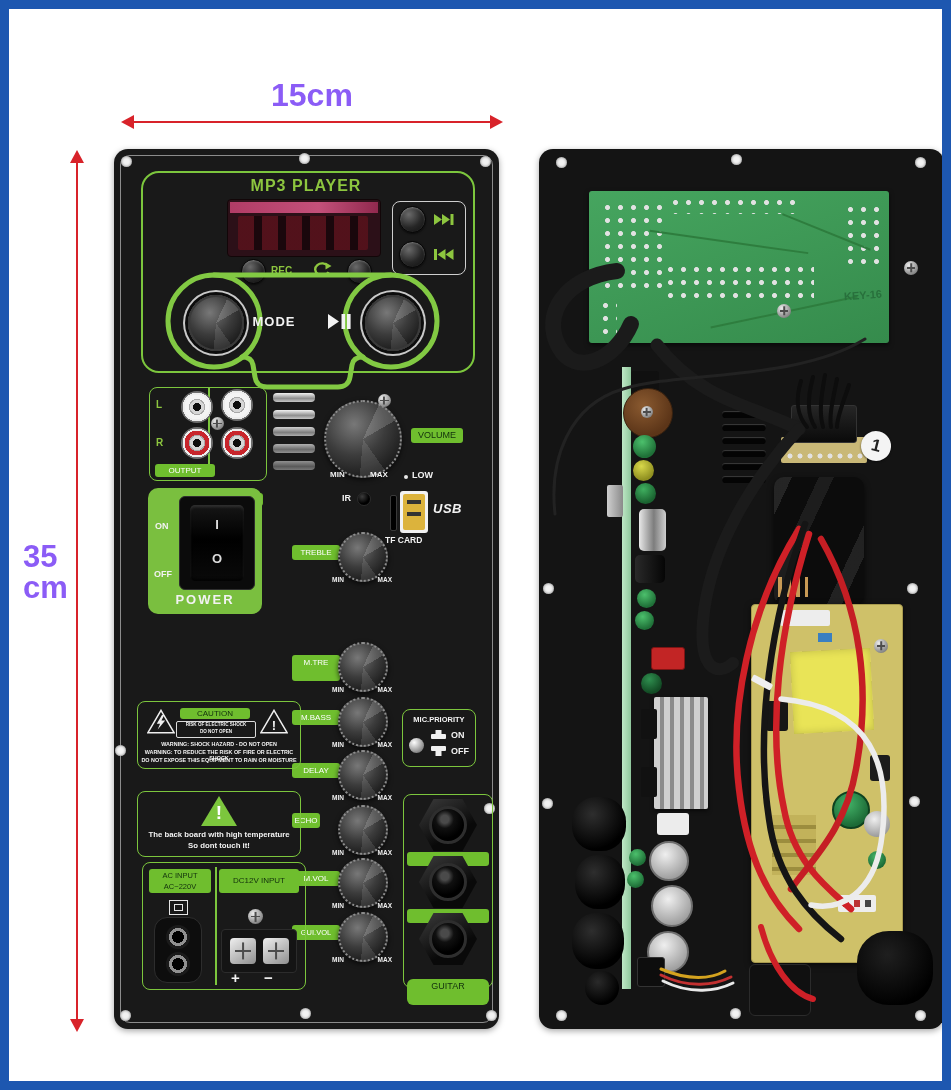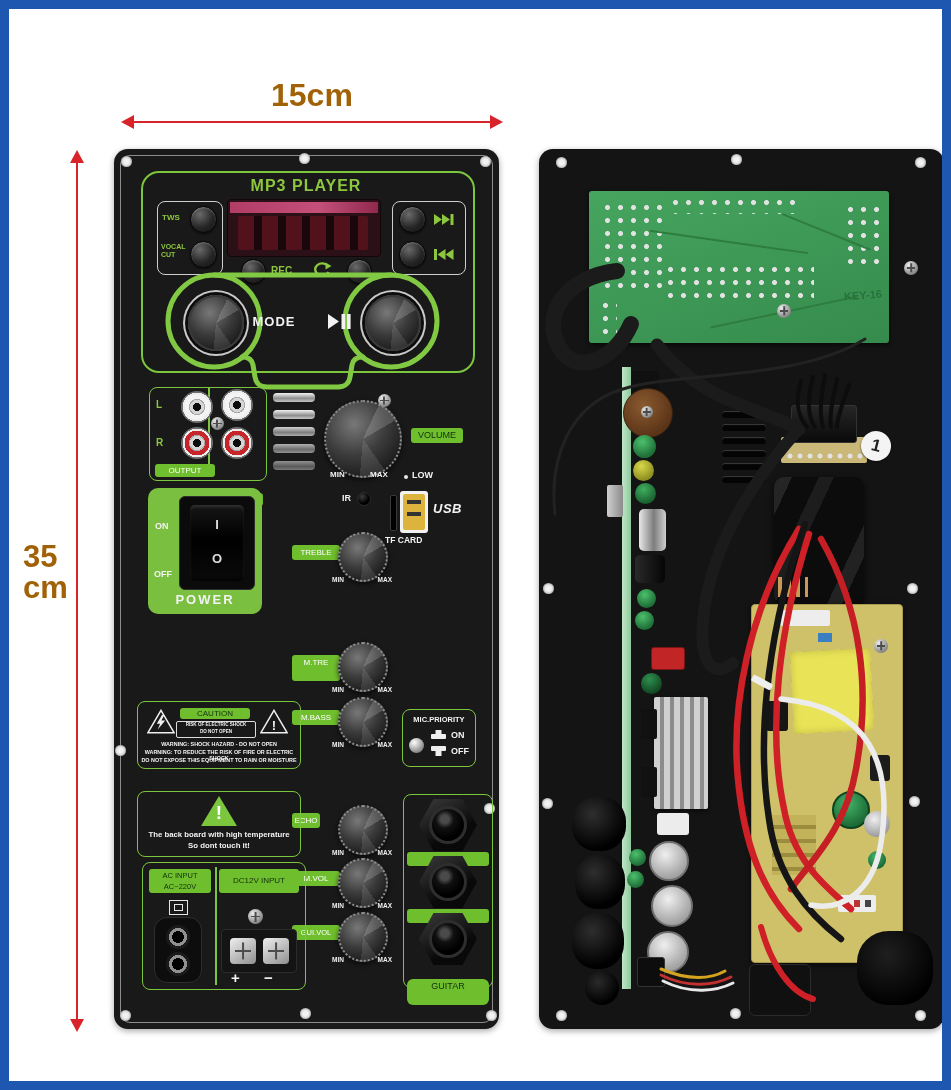--- a/index.html
+++ b/index.html
@@ -8,7 +8,7 @@
           font-family:"Liberation Sans",sans-serif;}
   .abs{position:absolute;}
   
-  .dim-text{color:#a16207;font-weight:bold;}
+  .dim-text{color:#8b5cf6;font-weight:bold;}
   .h-line{position:absolute;height:2px;background:#d8232a;}
   .v-line{position:absolute;width:2px;background:#d8232a;}
   .ah{position:absolute;width:0;height:0;}

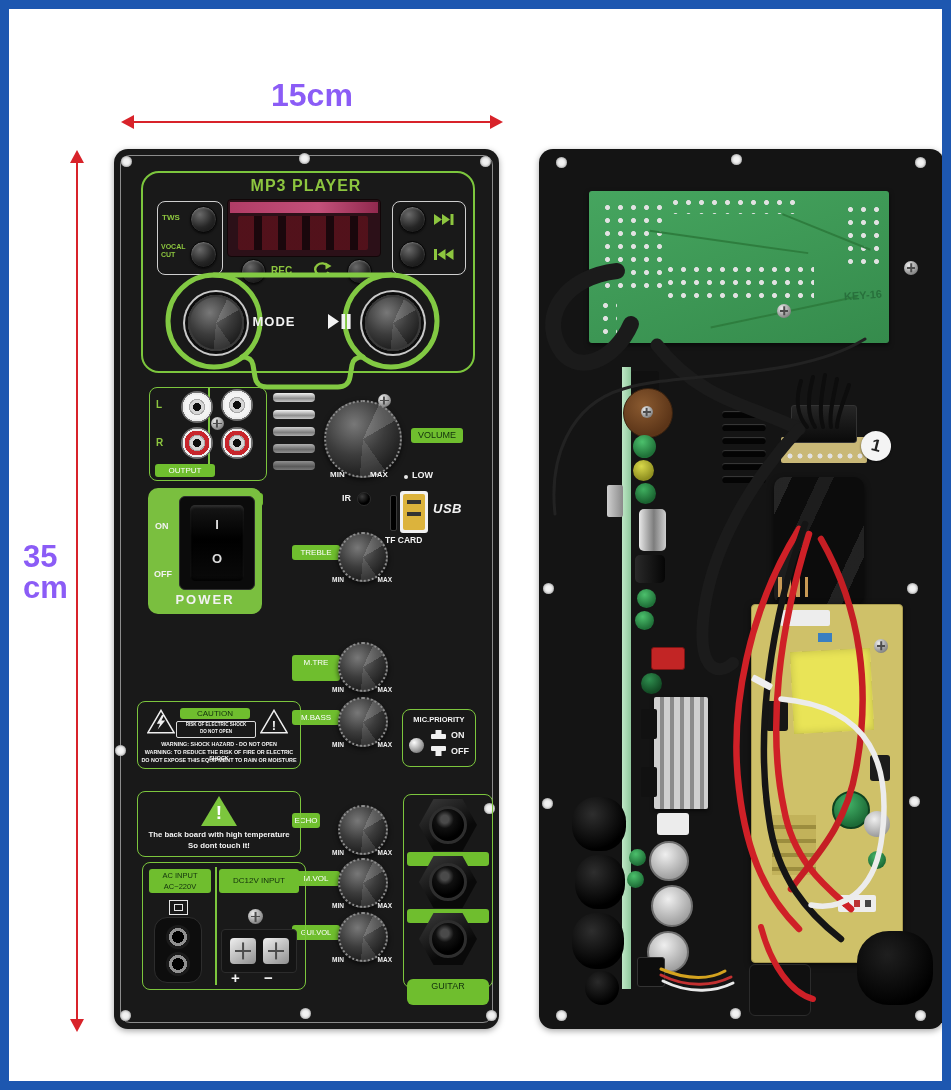--- a/index.html
+++ b/index.html
@@ -89,12 +89,6 @@
            background-image:repeating-linear-gradient(90deg,rgba(150,30,45,.45) 0 16px,rgba(0,0,0,0) 16px 24px);border-radius:2px;"></div>
     </div>
 
-    <div class="abs" style="left:43px;top:52px;width:64px;height:72px;border:1px solid #cfcfcf;border-radius:8px;">
-      <div class="gtxt" style="left:4px;top:11px;font-size:8px;">TWS</div>
-      <div class="btn-round" style="left:32px;top:4px;width:25px;height:25px;"></div>
-      <div class="gtxt" style="left:3px;top:41px;width:28px;font-size:7px;line-height:1.1;">VOCAL CUT</div>
-      <div class="btn-round" style="left:32px;top:39px;width:25px;height:25px;"></div>
-    </div>
 
     <div class="abs" style="left:278px;top:52px;width:72px;height:72px;border:1px solid #cfcfcf;border-radius:8px;">
       <div class="btn-round" style="left:6px;top:4px;width:25px;height:25px;"></div>

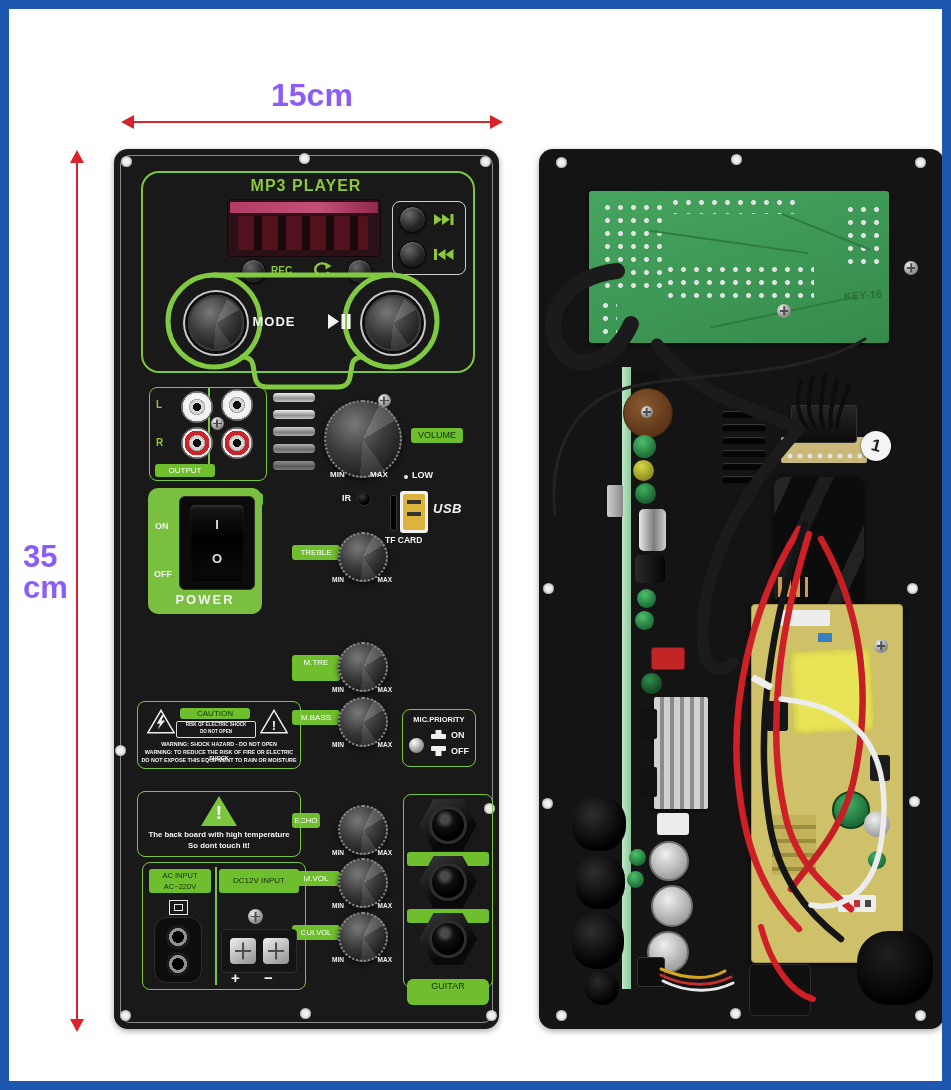--- a/index.html
+++ b/index.html
@@ -208,6 +208,14 @@
           <span>MAX</span>
         </div>
     </div>
+    <div class="abs" style="left:178px;top:601px;width:120px;height:56px;">
+      <div class="badge" style="left:0;top:13px;width:48px;height:15px;font-size:8px;line-height:15px;">DELAY</div>
+      <div class="knob" style="left:46px;top:0;width:46px;height:46px;"></div>
+      <div class="minmax" style="left:40px;top:44px;width:60px;font-size:6.5px;">
+          <span>MIN</span>
+          <span>MAX</span>
+        </div>
+    </div>
     <div class="abs" style="left:178px;top:656px;width:120px;height:56px;">
       <div class="badge" style="left:0;top:8px;width:28px;height:15px;font-size:8px;line-height:15px;">ECHO</div>
       <div class="knob" style="left:46px;top:0;width:46px;height:46px;"></div>

